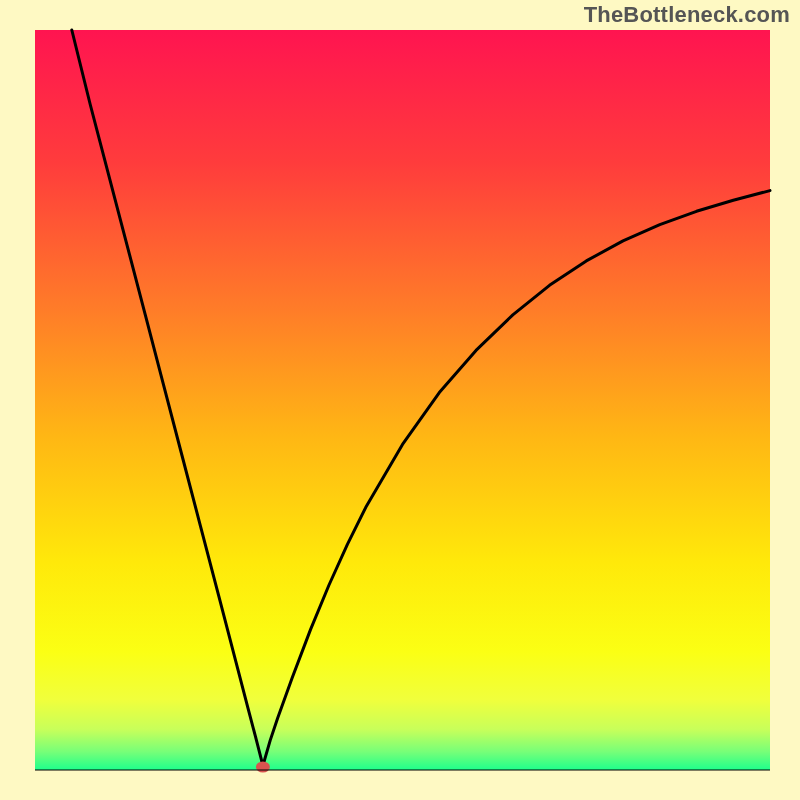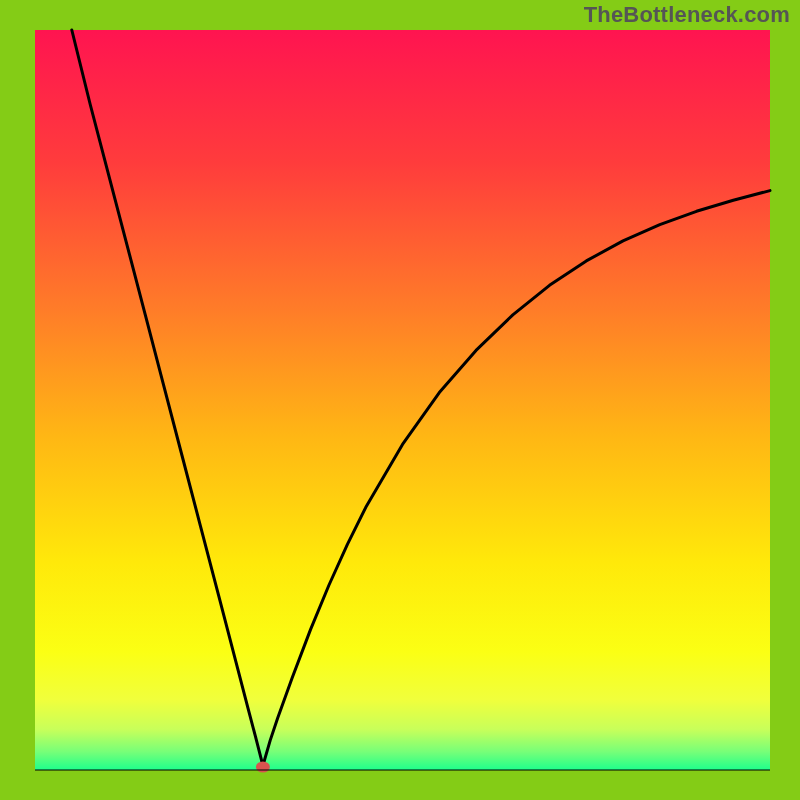--- a/index.html
+++ b/index.html
@@ -15,7 +15,7 @@
     position: relative;
     width: 800px;
     height: 800px;
-    background: #84cc16;
+    background: #fef9c3;
   }
   .watermark {
     position: absolute;

